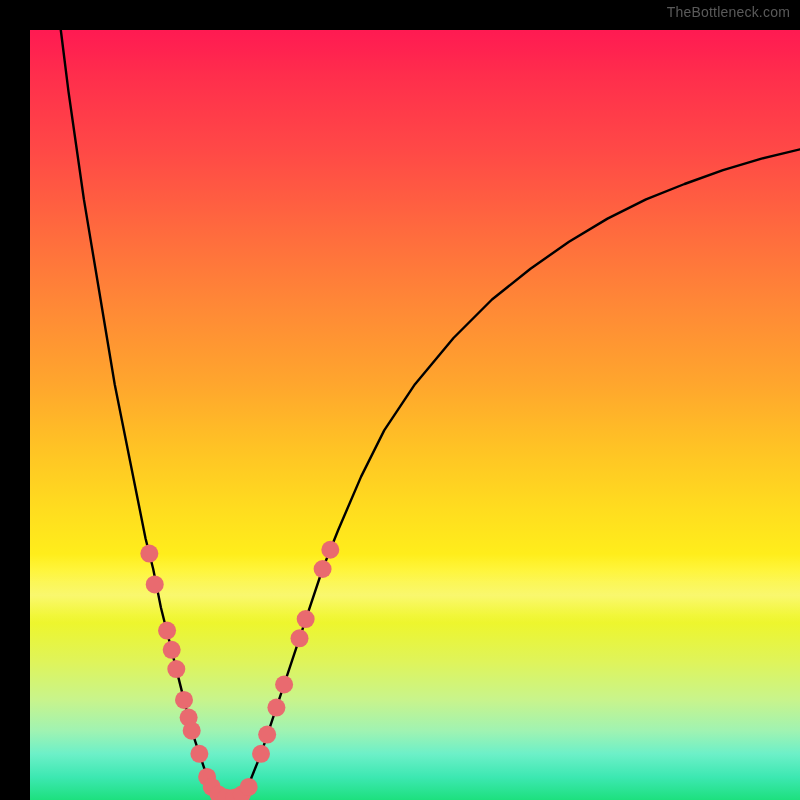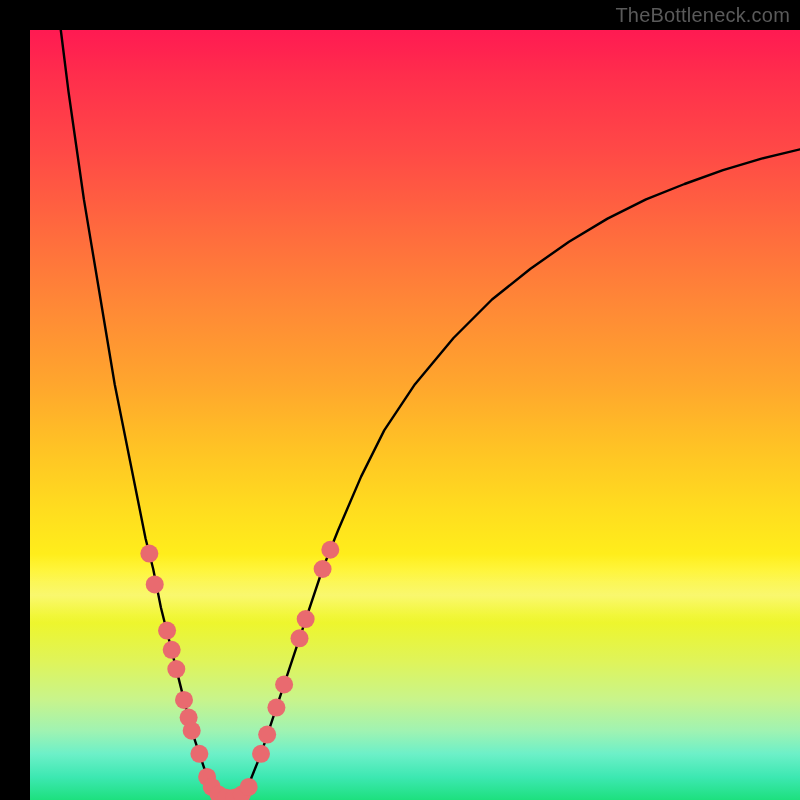--- a/index.html
+++ b/index.html
@@ -72,7 +72,7 @@
     top: 4px;
     right: 10px;
     color: #5a5a5a;
-    font-size: 20px;
+    font-size: 14px;
     font-weight: 500;
     letter-spacing: 0.2px;
     user-select: none;

